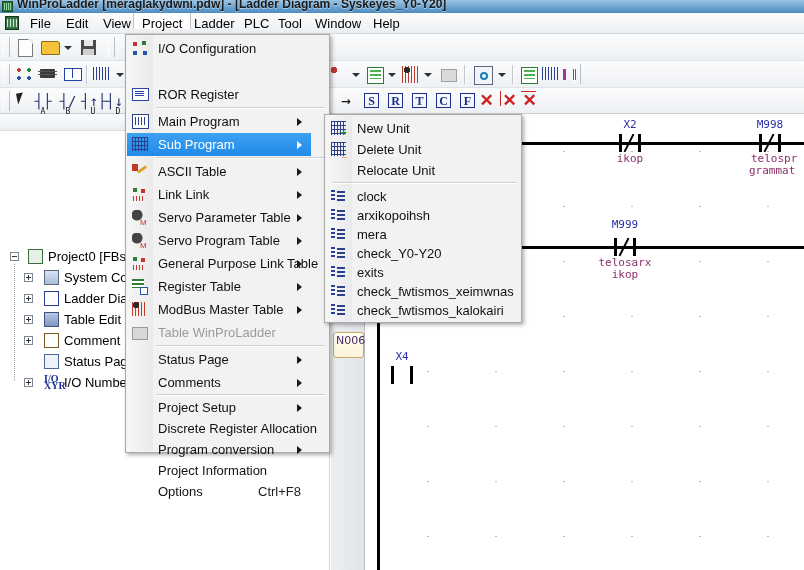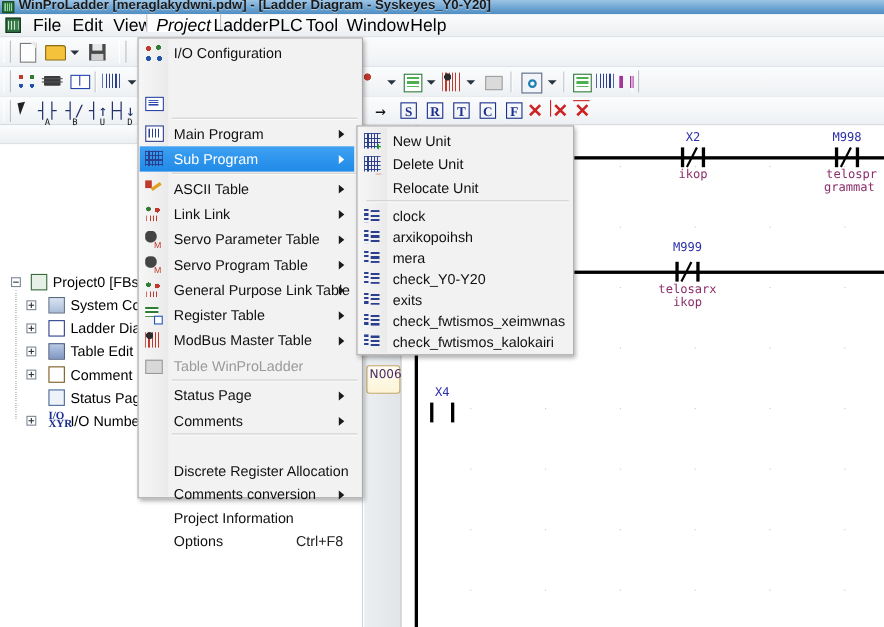--- a/index.html
+++ b/index.html
@@ -49,7 +49,7 @@
   }
   .mb-item{
     position:absolute;top:0;height:16px;line-height:21px;
-    padding:0 8px;font-size:16px;white-space:nowrap;cursor:default;
+    padding:0 8px;font-size:13px;white-space:nowrap;cursor:default;
   }
   .mb-item.active{
     background:#ffffff;border-left:1px solid #bcc2c8;border-right:1px solid #bcc2c8;

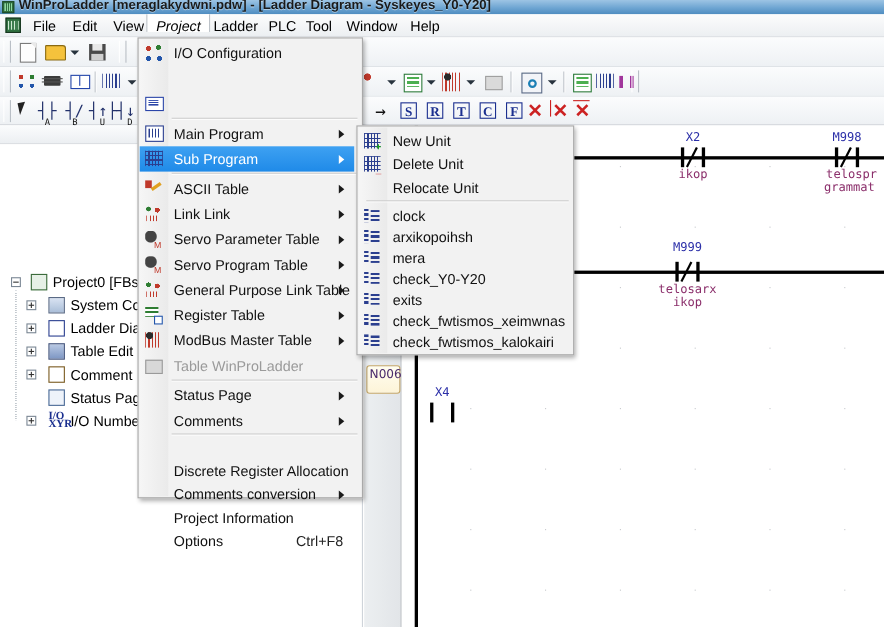--- a/index.html
+++ b/index.html
@@ -54,7 +54,6 @@
   .mb-item.active{
     background:#ffffff;border-left:1px solid #bcc2c8;border-right:1px solid #bcc2c8;
     box-sizing:border-box;
-    font-style:italic;
   }
 
   

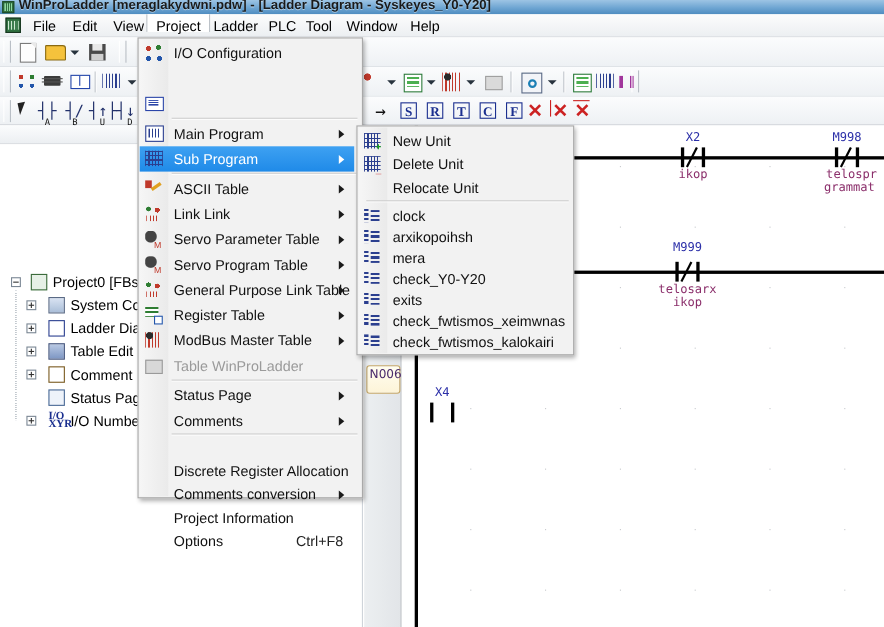--- a/index.html
+++ b/index.html
@@ -193,7 +193,7 @@
     background:linear-gradient(90deg,#f6f6f6,#eaeaea);
   }
   .mi{
-    position:absolute;left:1px;right:7px;height:23px;line-height:23px;
+    position:absolute;left:1px;right:18px;height:23px;line-height:23px;
     font-size:13px;white-space:nowrap;cursor:default;color:#111;
   }
   .mi .mtext{position:absolute;left:31px;top:0;}

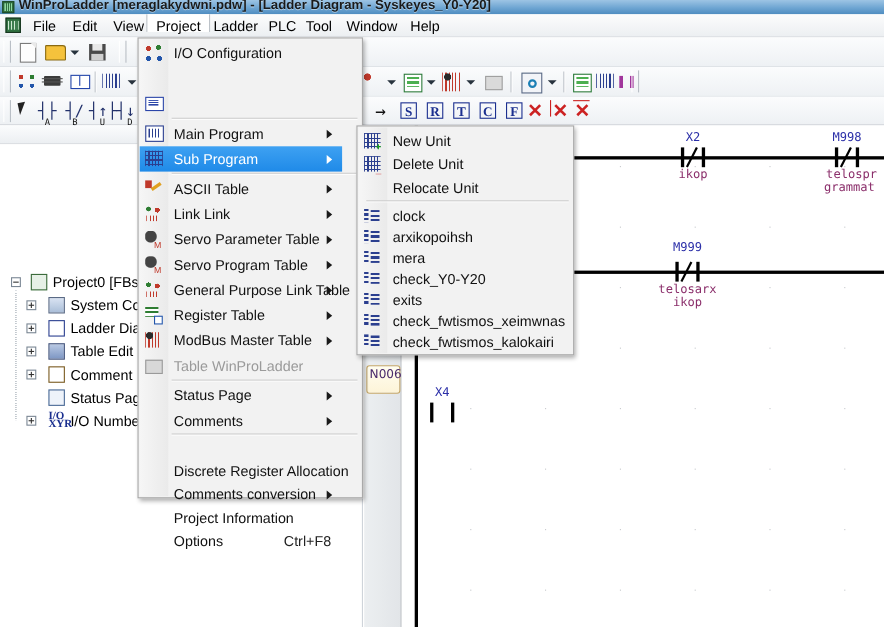--- a/index.html
+++ b/index.html
@@ -510,6 +510,7 @@
       <span class="mico">
           <span class="mic-ror"></span>
         </span>
+      <span class="mtext">ROR Register</span>
     </div>
 
     <div class="mdiv" style="top:72px"></div>

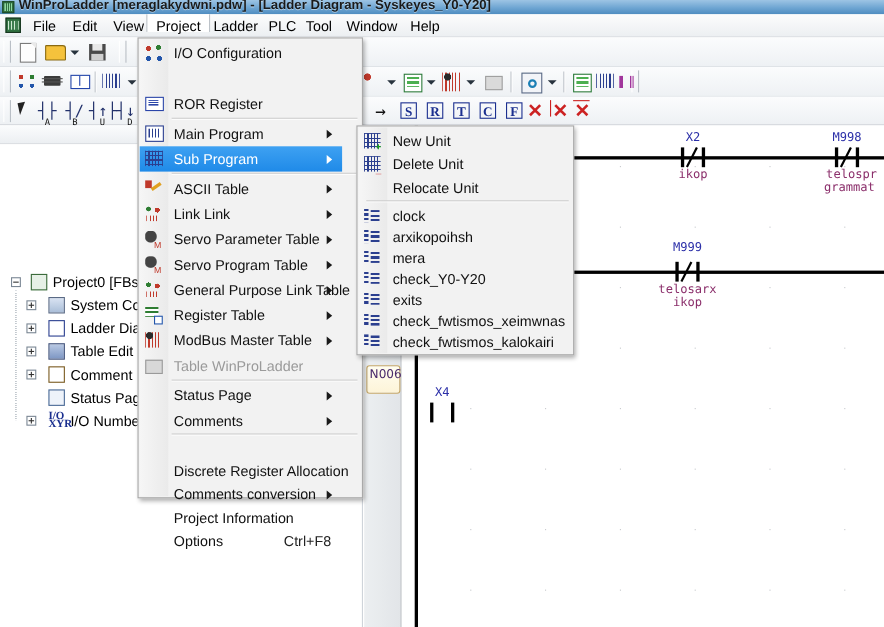--- a/index.html
+++ b/index.html
@@ -601,6 +601,10 @@
 
     <div class="mdiv" style="top:359px"></div>
 
+    <div class="mi" style="top:361px">
+      <span class="mtext">Project Setup</span>
+      <span class="sub"></span>
+    </div>
     <div class="mi" style="top:382px">
       <span class="mtext">Discrete  Register Allocation</span>
     </div>

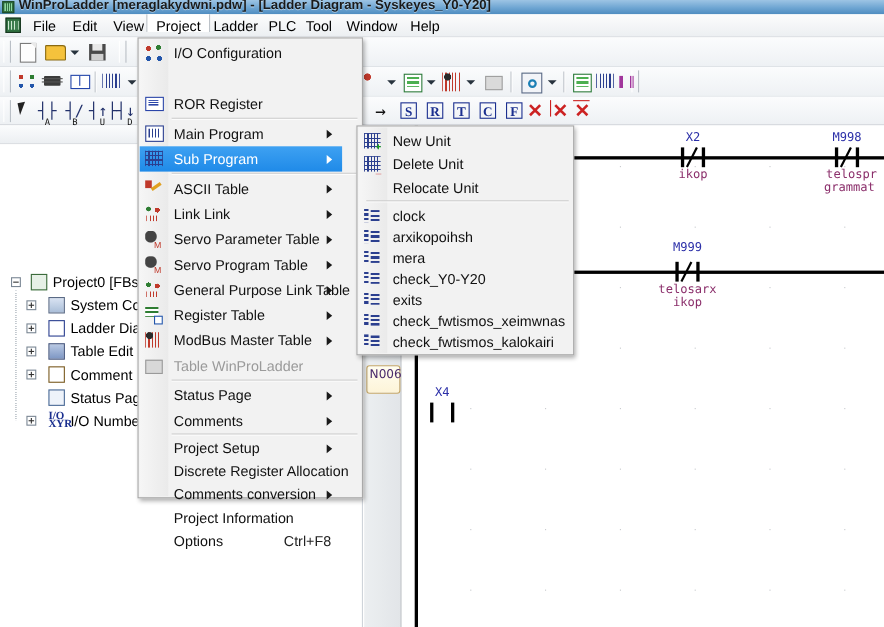--- a/index.html
+++ b/index.html
@@ -609,7 +609,7 @@
       <span class="mtext">Discrete  Register Allocation</span>
     </div>
     <div class="mi" style="top:403px">
-      <span class="mtext">Comments conversion</span>
+      <span class="mtext">Program conversion</span>
       <span class="sub"></span>
     </div>
     <div class="mi" style="top:424px">

